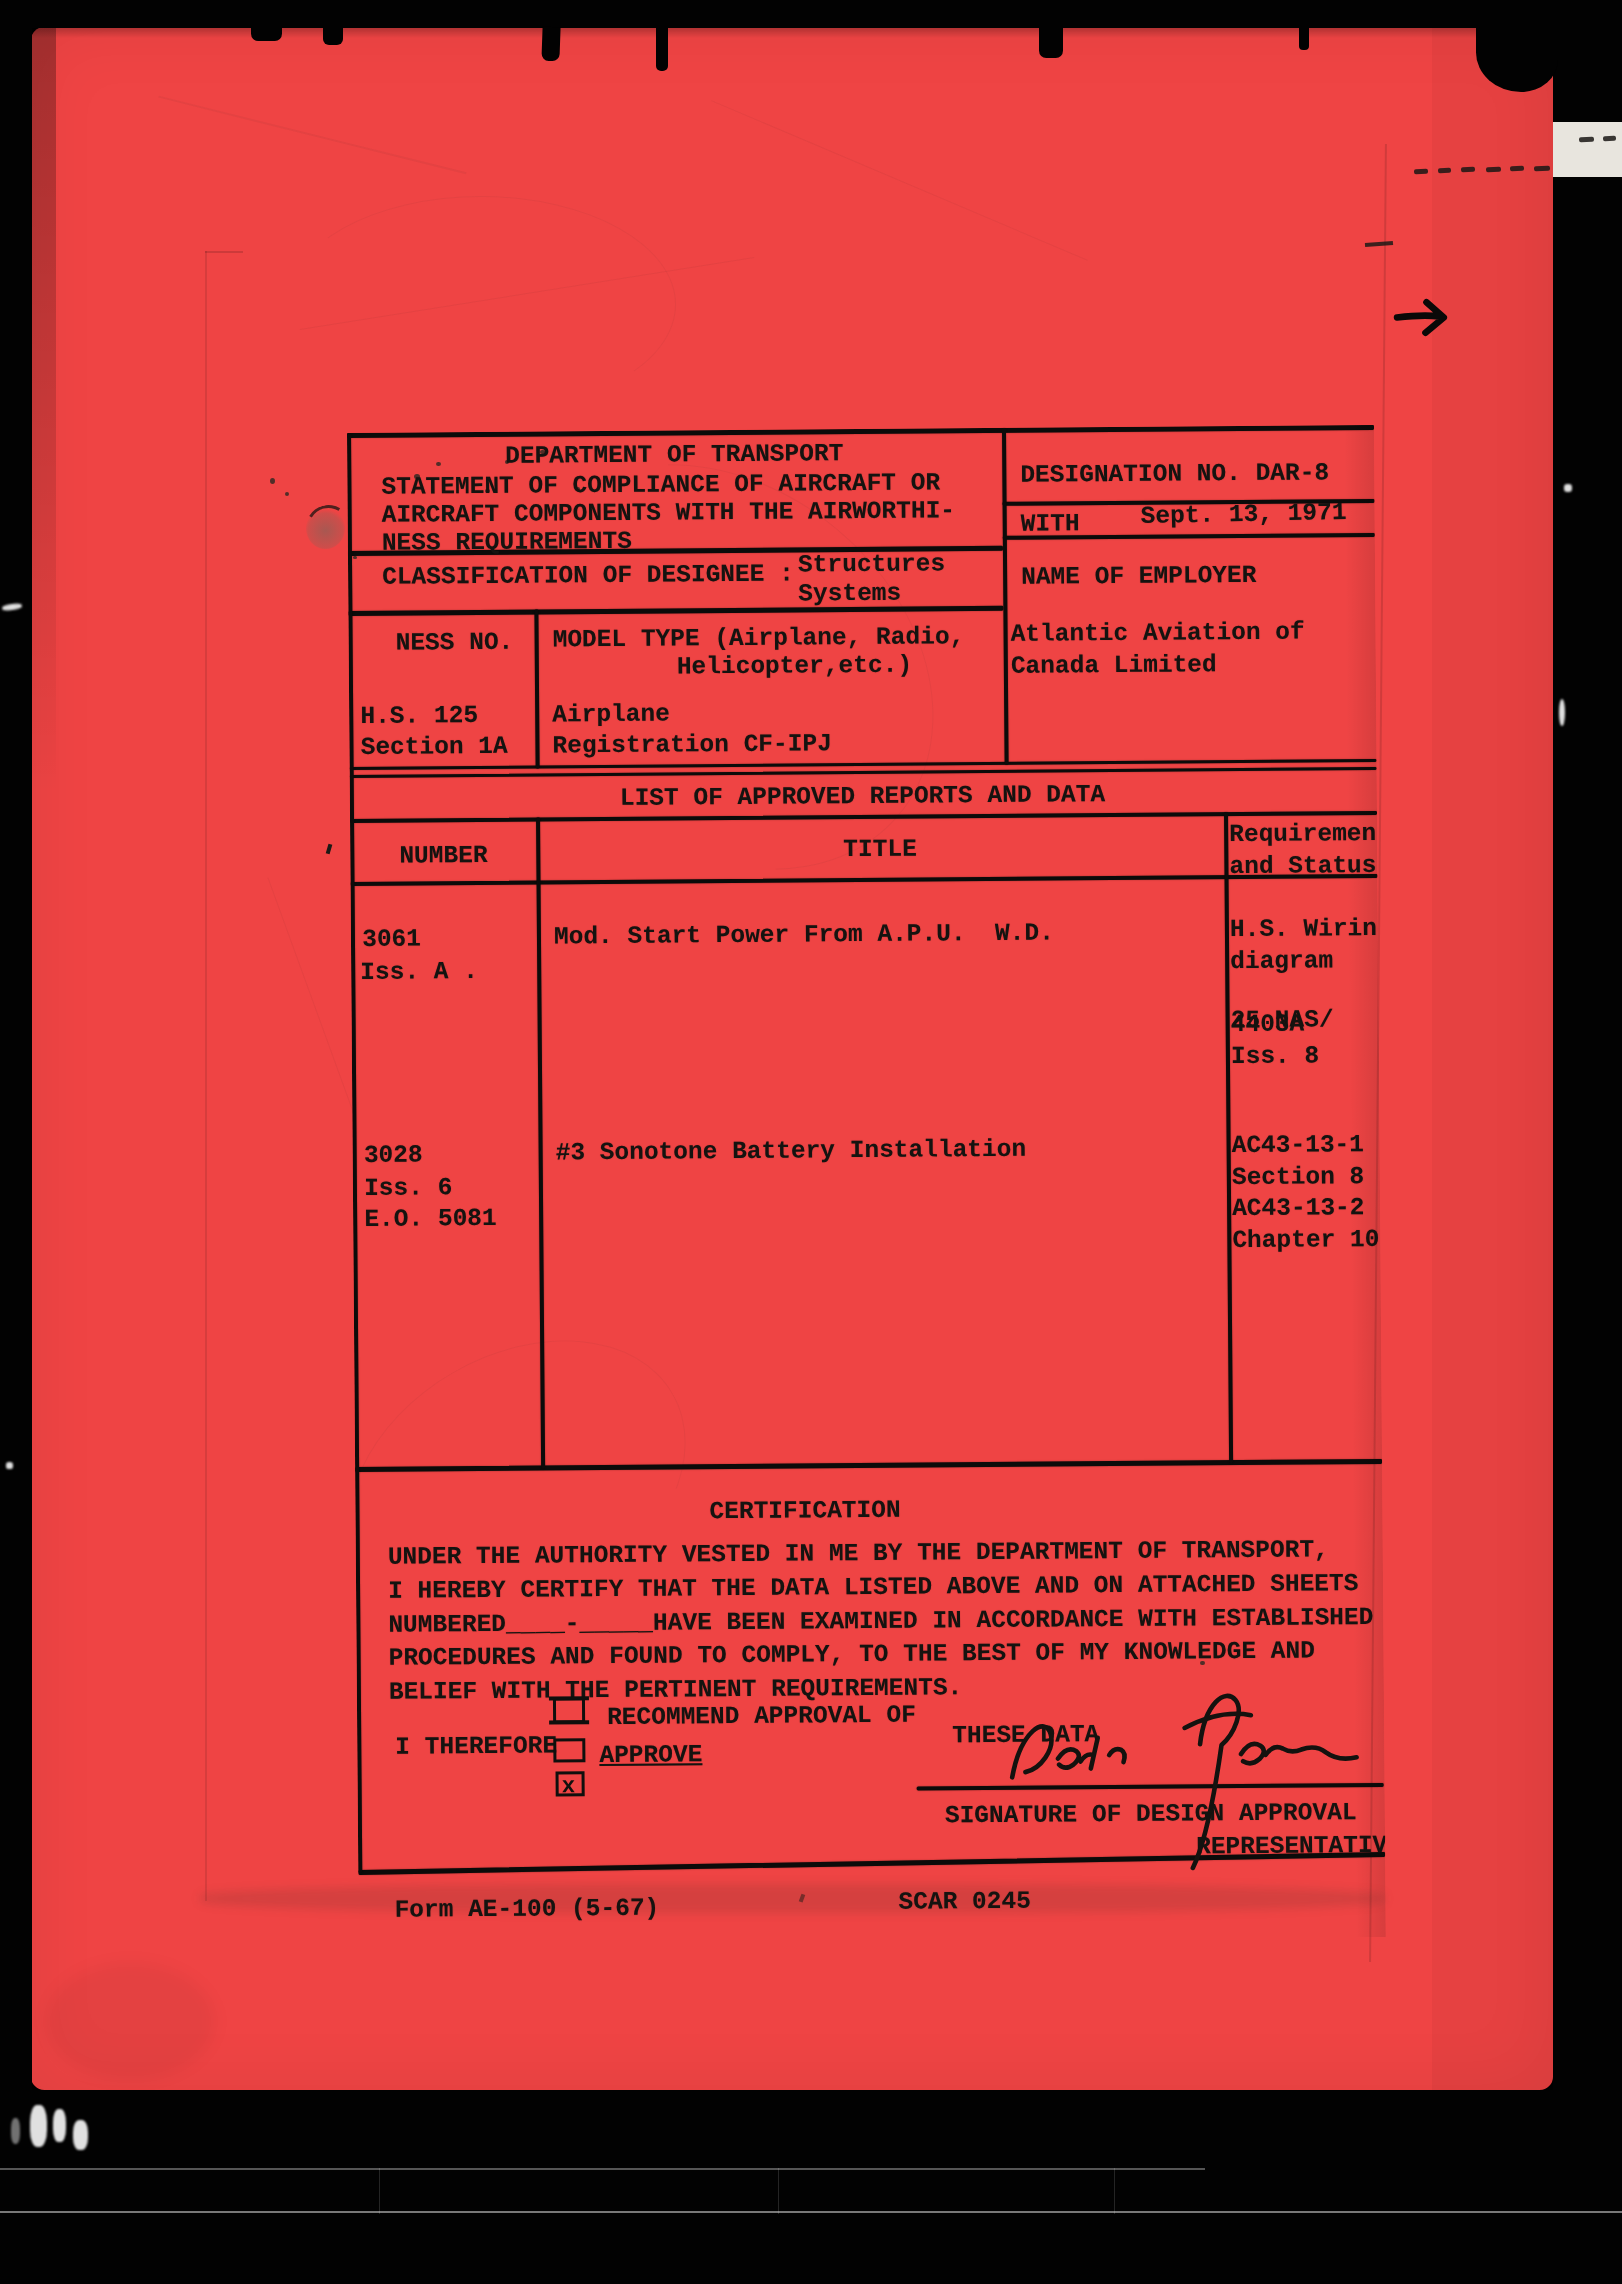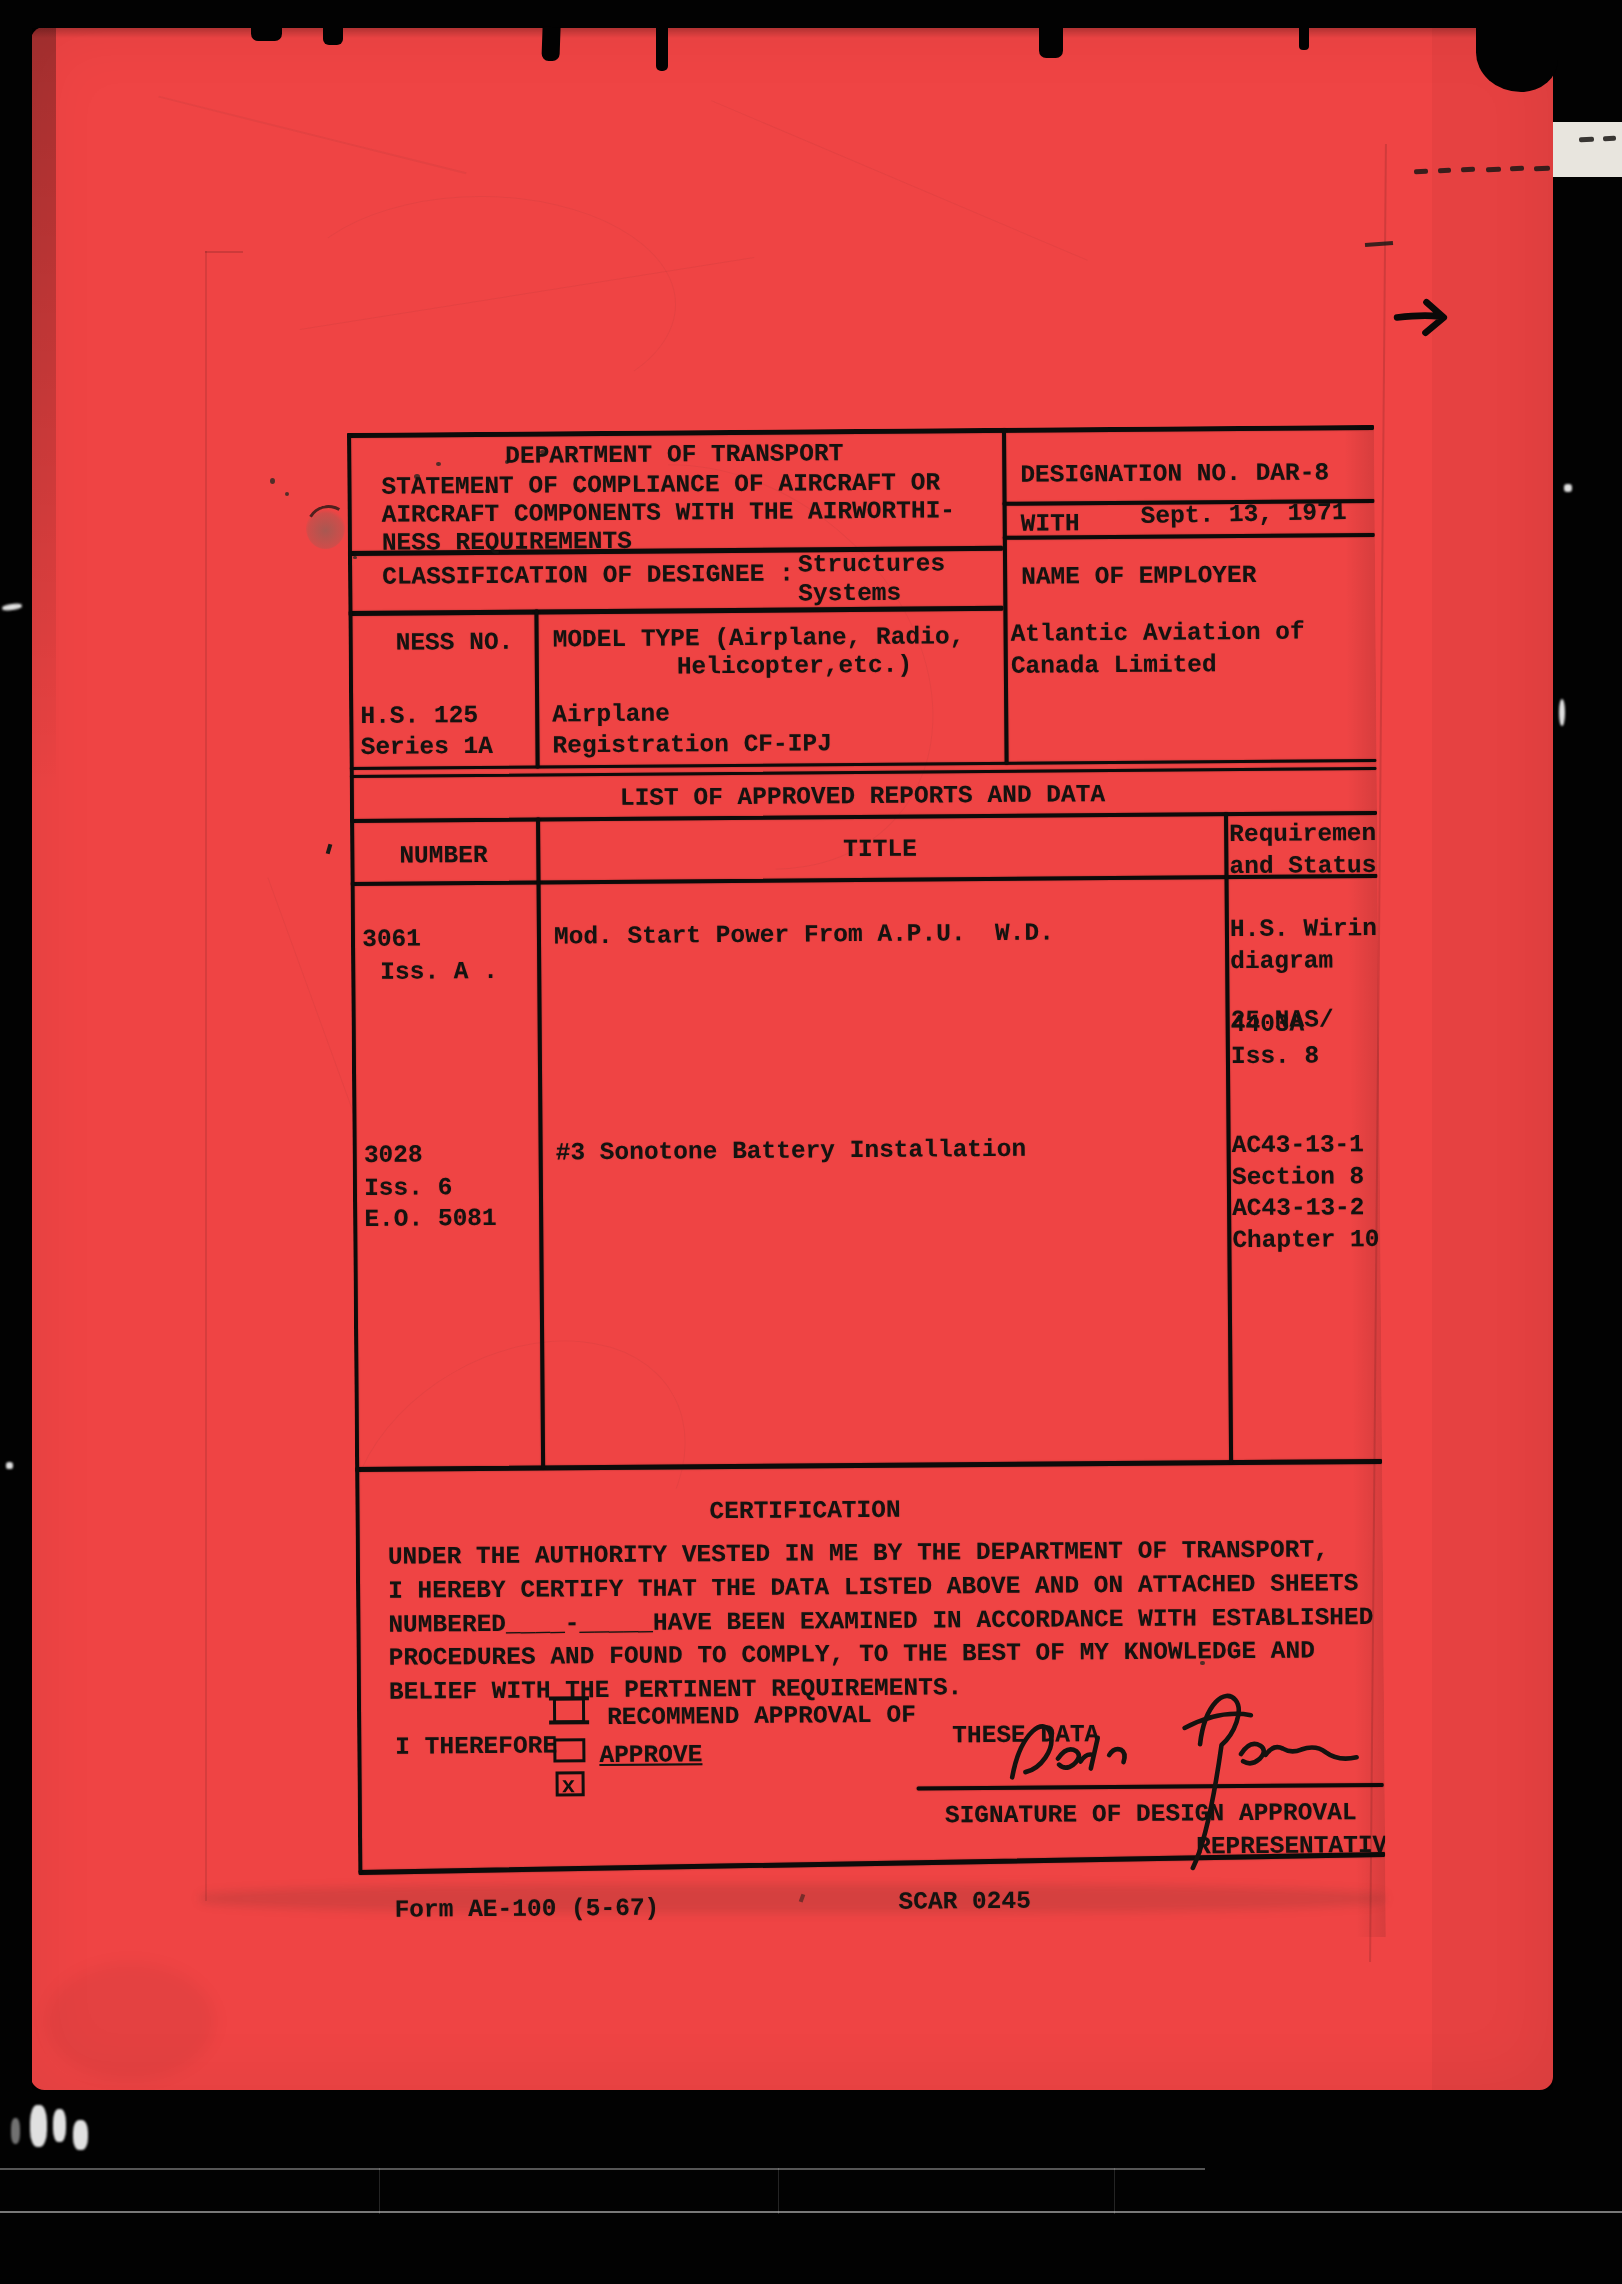--- a/index.html
+++ b/index.html
@@ -139,7 +139,7 @@
       <div class="t" style="left:204px;top:195px;">MODEL TYPE (Airplane, Radio,</div>
       <div class="t" style="left:328px;top:223px;">Helicopter,etc.)</div>
       <div class="t" style="left:11.2px;top:270px;">H.S. 125</div>
-      <div class="t" style="left:11.2px;top:301px;">Series 1A</div>
+      <div class="t" style="left:11.2px;top:301px;">Section 1A</div>
       <div class="t" style="left:203px;top:270px;">Airplane</div>
       <div class="t" style="left:203px;top:301px;">Registration CF-IPJ</div>
 

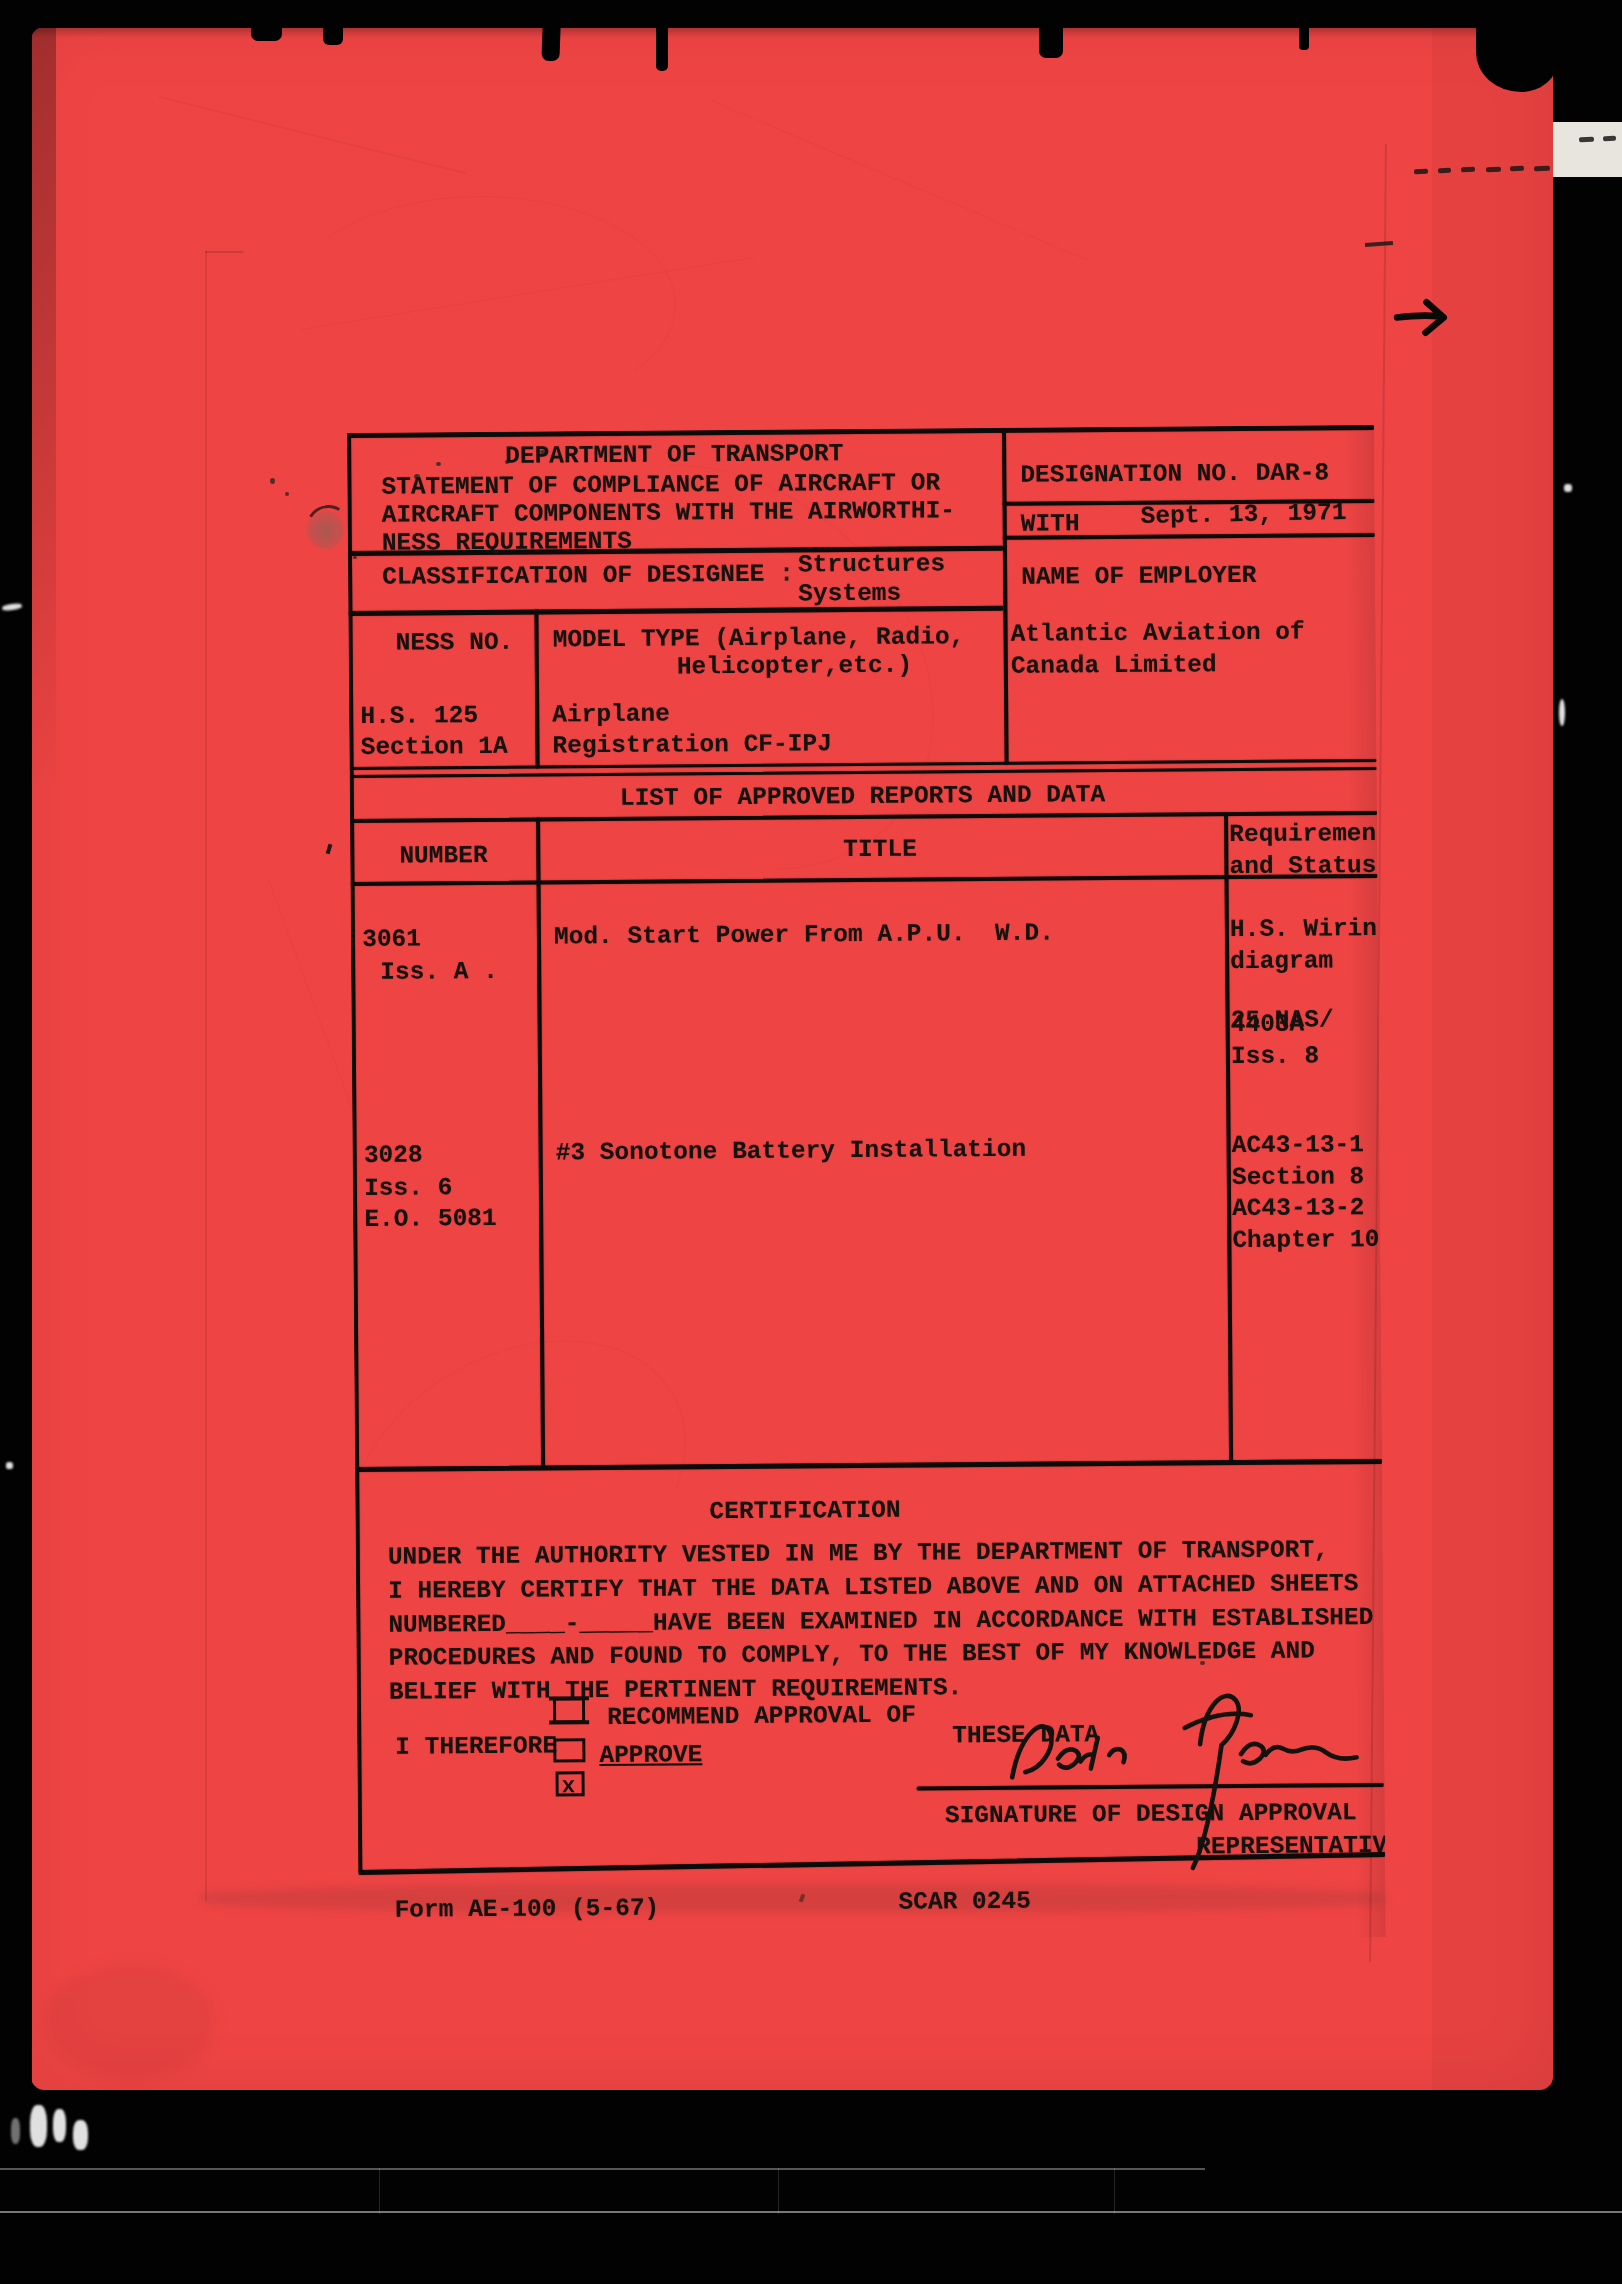--- a/index.html
+++ b/index.html
@@ -150,7 +150,7 @@
       <div class="t" style="left:879px;top:427px;">and Status</div>
 
       <div class="t" style="left:11.2px;top:493px;">3061</div>
-      <div class="t" style="left:29px;top:526px;">Iss. A .</div>
+      <div class="t" style="left:9px;top:526px;">Iss. A .</div>
       <div class="t" style="left:203px;top:492px;">Mod. Start Power From A.P.U.  W.D.</div>
       <div class="t" style="left:879px;top:490px;">H.S. Wiring</div>
       <div class="t" style="left:879px;top:522px;">diagram</div>

